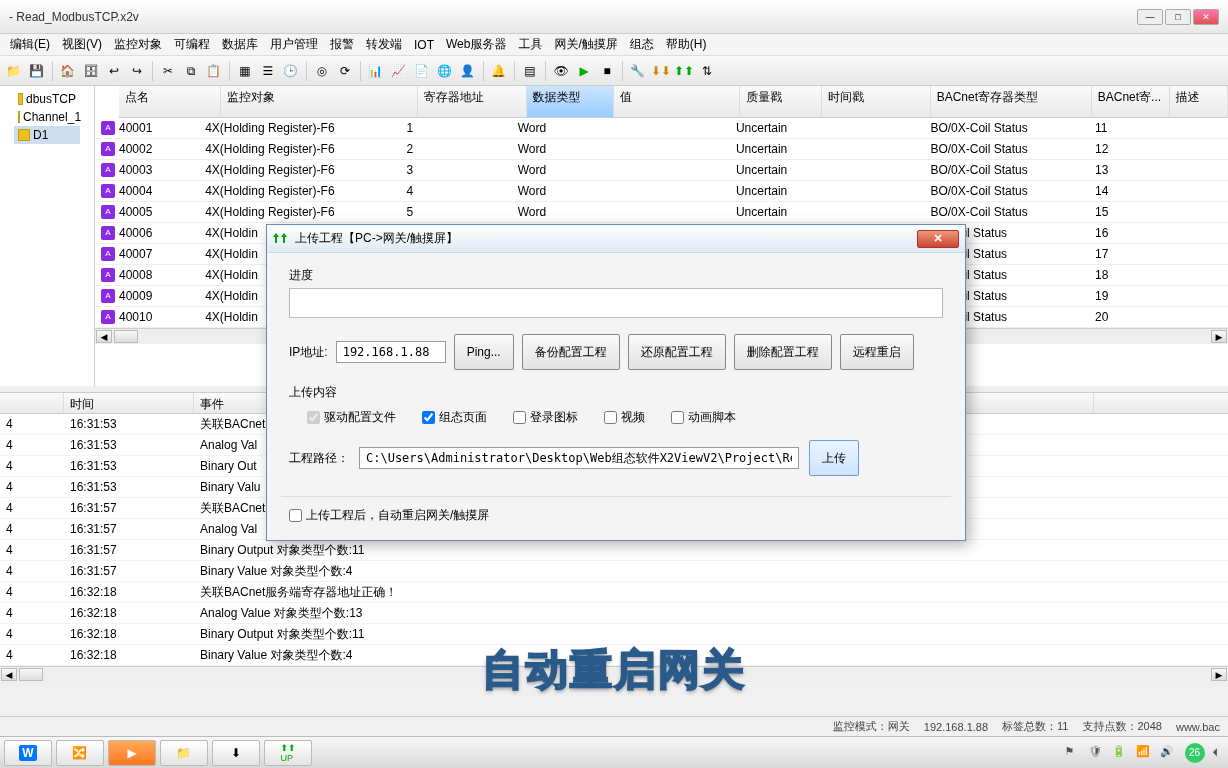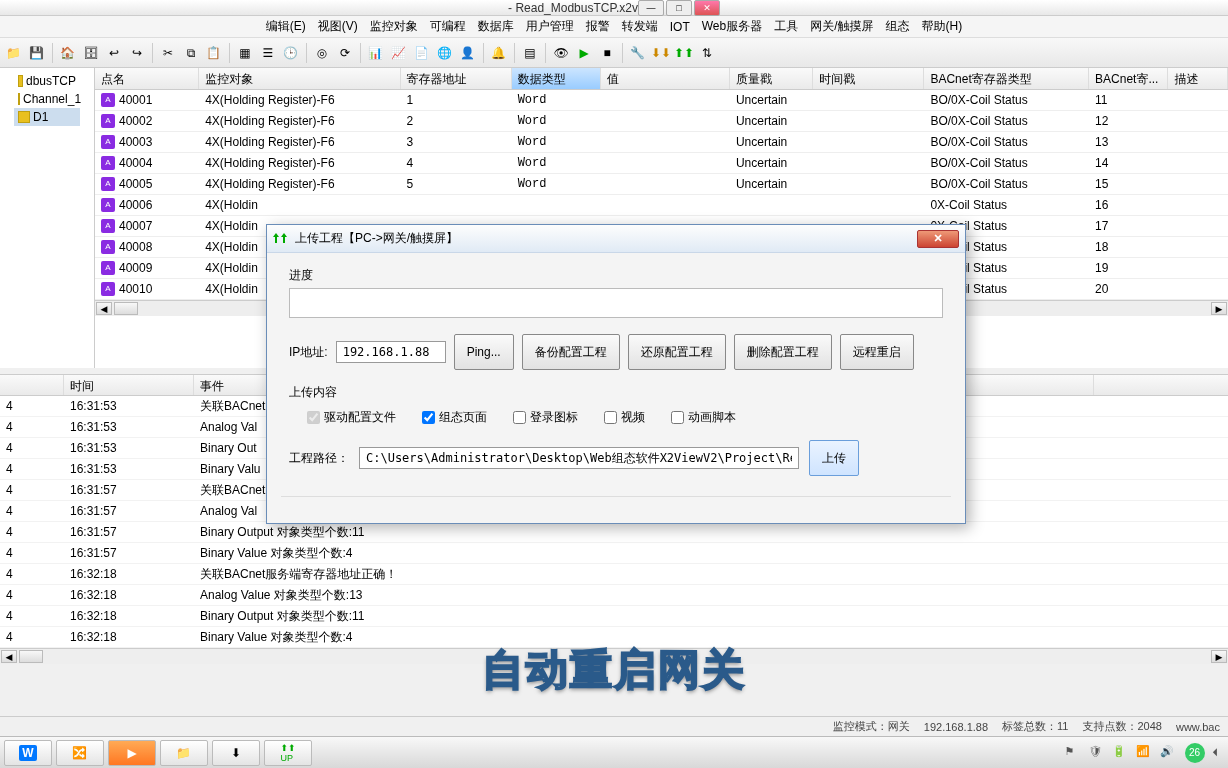--- a/index.html
+++ b/index.html
@@ -4,7 +4,7 @@
 <style>
 * { box-sizing: border-box; margin: 0; padding: 0; }
 body { font-family: "Microsoft YaHei", Tahoma, sans-serif; font-size: 12px; background: #f0f0f0; width: 1228px; height: 768px; overflow: hidden; position: relative; }
-.titlebar { background: linear-gradient(#fff, #e8e8e8); height: 16px; padding: 2px 0; border-bottom: 1px solid #ccc; display: flex; align-items: center; justify-content: center; }
+.titlebar { background: linear-gradient(#fff, #e8e8e8); height: 34px; padding: 2px 9px; border-bottom: 1px solid #ccc; display: flex; align-items: center; justify-content: space-between; }
 .titlebar-text { font-size: 12px; color: #333; }
 .win-controls { display: flex; gap: 2px; }
 .win-btn { width: 26px; height: 16px; border: 1px solid #aaa; border-radius: 2px; background: #eee; display: flex; align-items: center; justify-content: center; font-size: 9px; }

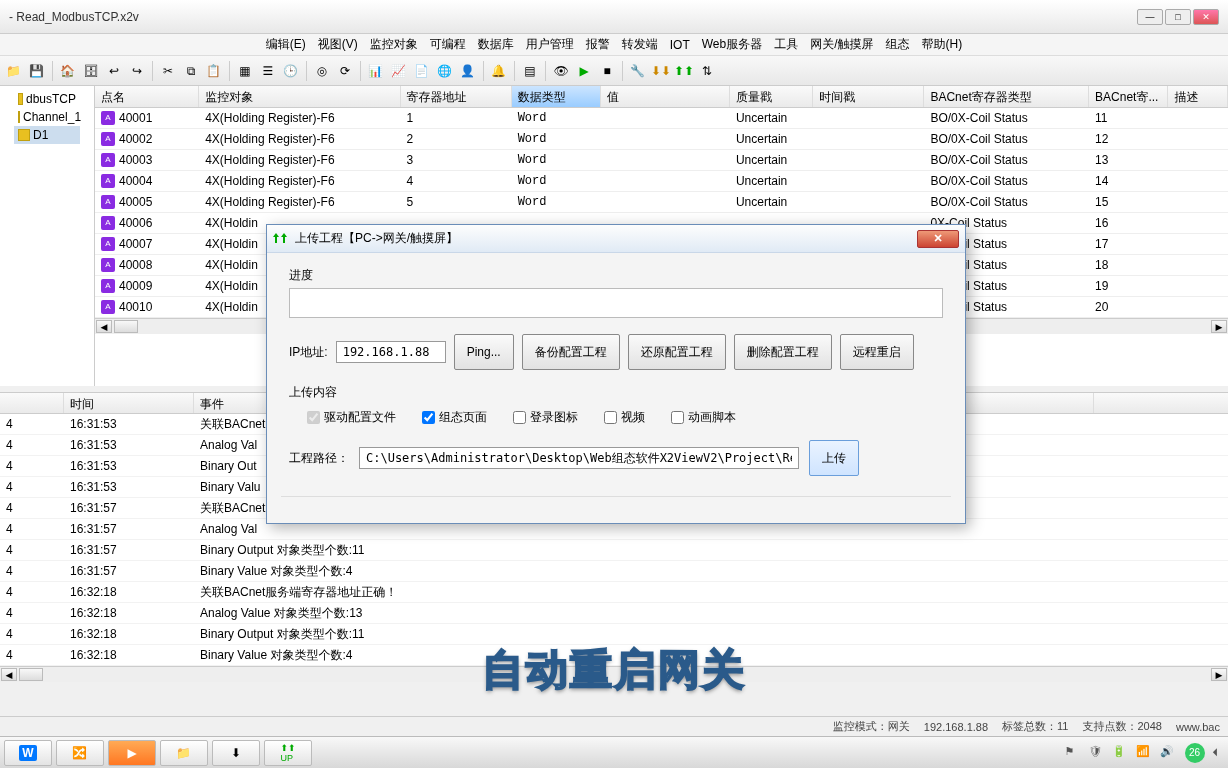--- a/index.html
+++ b/index.html
@@ -9,7 +9,7 @@
 .win-controls { display: flex; gap: 2px; }
 .win-btn { width: 26px; height: 16px; border: 1px solid #aaa; border-radius: 2px; background: #eee; display: flex; align-items: center; justify-content: center; font-size: 9px; }
 .win-btn.close { background: linear-gradient(#f7a, #d55); color: #fff; }
-.menubar { background: #f5f5f5; height: 22px; display: flex; align-items: center; padding: 0 4px; border-bottom: 1px solid #ddd; justify-content: center; }
+.menubar { background: #f5f5f5; height: 22px; display: flex; align-items: center; padding: 0 4px; border-bottom: 1px solid #ddd; }
 .menu-item { padding: 2px 6px; cursor: default; }
 .toolbar { background: linear-gradient(#f8f8f8,#e8e8e8); height: 30px; display: flex; align-items: center; padding: 0 4px; gap: 3px; border-bottom: 1px solid #ccc; }
 .tool-btn { width: 20px; height: 20px; display: flex; align-items: center; justify-content: center; border-radius: 2px; }

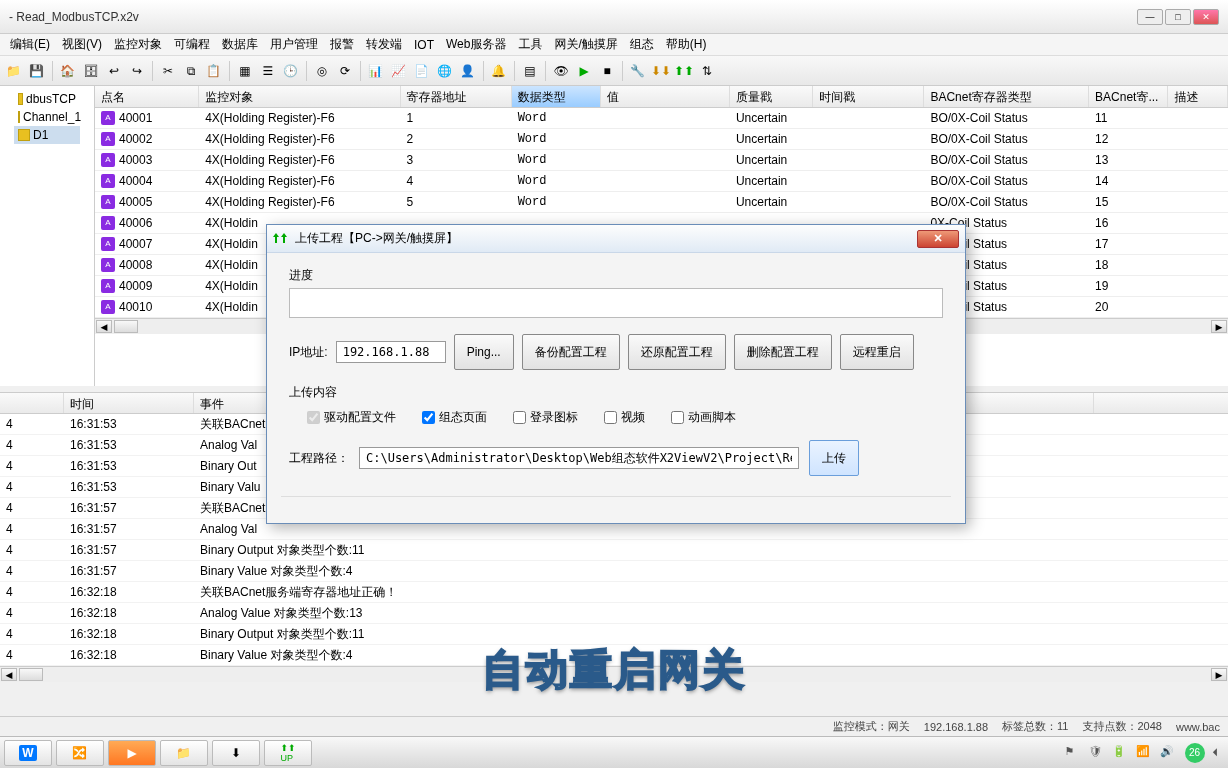--- a/index.html
+++ b/index.html
@@ -20,7 +20,7 @@
 .tree-item.sel { background: #cde; }
 .tree-ico { width:12px; height:12px; background:#e8c020; border:1px solid #c0a010; }
 .grid-area { flex:1; background:#fff; overflow:hidden; }
-.grid-head { display:flex; background:linear-gradient(#fafafa,#eaeaea); border-bottom:1px solid #ccc; height:22px; }
+.grid-head { display:flex; background:linear-gradient(#fafafa,#eaeaea); border-bottom:1px solid #ccc; height:32px;margin-left:24px; }
 .grid-head > div { padding:3px 6px; border-right:1px solid #ddd; }
 .grid-head > div.active { background:linear-gradient(#cce5ff,#99ccff); }
 .grid-body { }

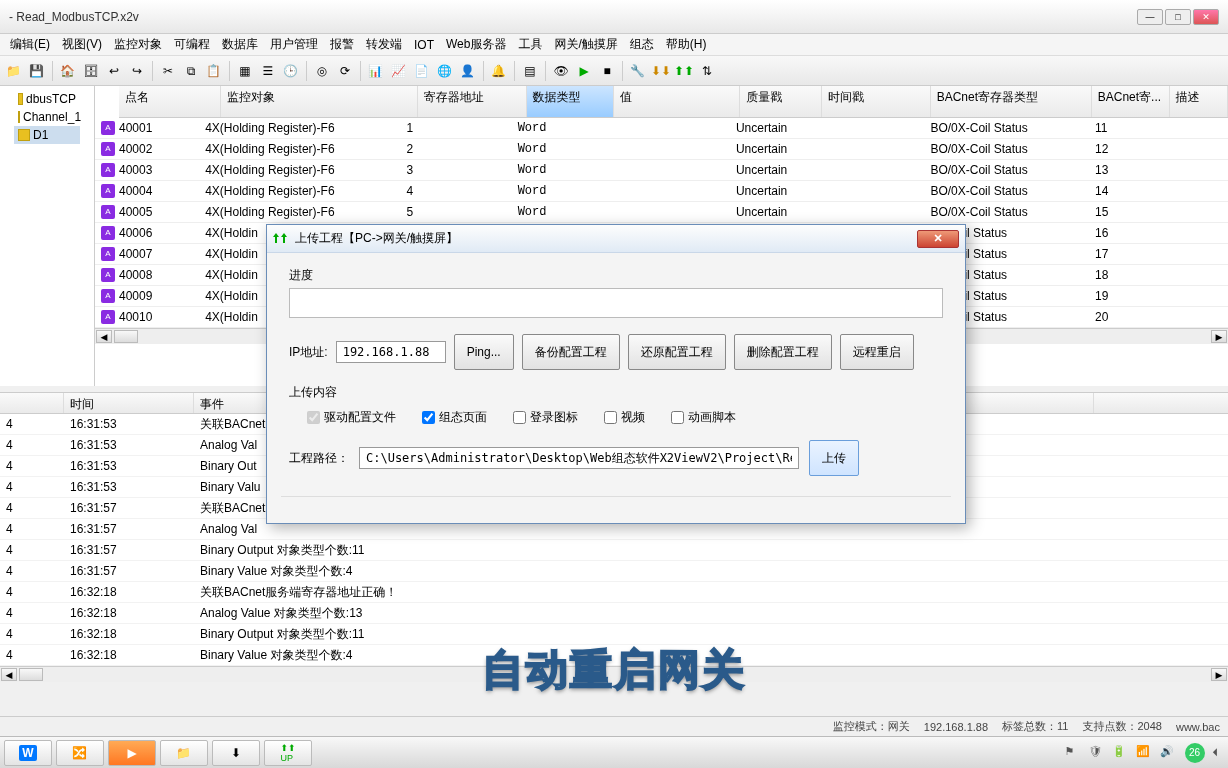--- a/index.html
+++ b/index.html
@@ -27,7 +27,7 @@
 .grid-row { display:flex; height:21px; border-bottom:1px solid #eee; align-items:center; }
 .grid-row > div { padding:1px 6px; overflow:hidden; white-space:nowrap; }
 .row-ico { width:14px; height:14px; background:#8a2be2; border-radius:2px; display:inline-block; margin-right:4px; vertical-align:middle; color:#fff; font-size:8px; line-height:14px; text-align:center; }
-.c-name{width:105px;} .c-type{width:203px;} .c-addr{width:112px;} .c-data{width:90px;font-family:Liberation Mono, monospace;} .c-val{width:130px;} .c-qual{width:84px;} .c-time{width:112px;} .c-breg{width:166px;} .c-baddr{width:80px;} .c-desc{width:60px;}
+.c-name{width:105px;} .c-type{width:203px;} .c-addr{width:112px;} .c-data{width:90px;} .c-val{width:130px;} .c-qual{width:84px;} .c-time{width:112px;} .c-breg{width:166px;} .c-baddr{width:80px;} .c-desc{width:60px;}
 .log-head { display:flex; background:linear-gradient(#fafafa,#eaeaea); border-top:1px solid #ccc; border-bottom:1px solid #ccc; height:22px; margin-top:6px; }
 .log-head > div { padding:3px 6px; border-right:1px solid #ddd; }
 .log-body { background:#fff; }

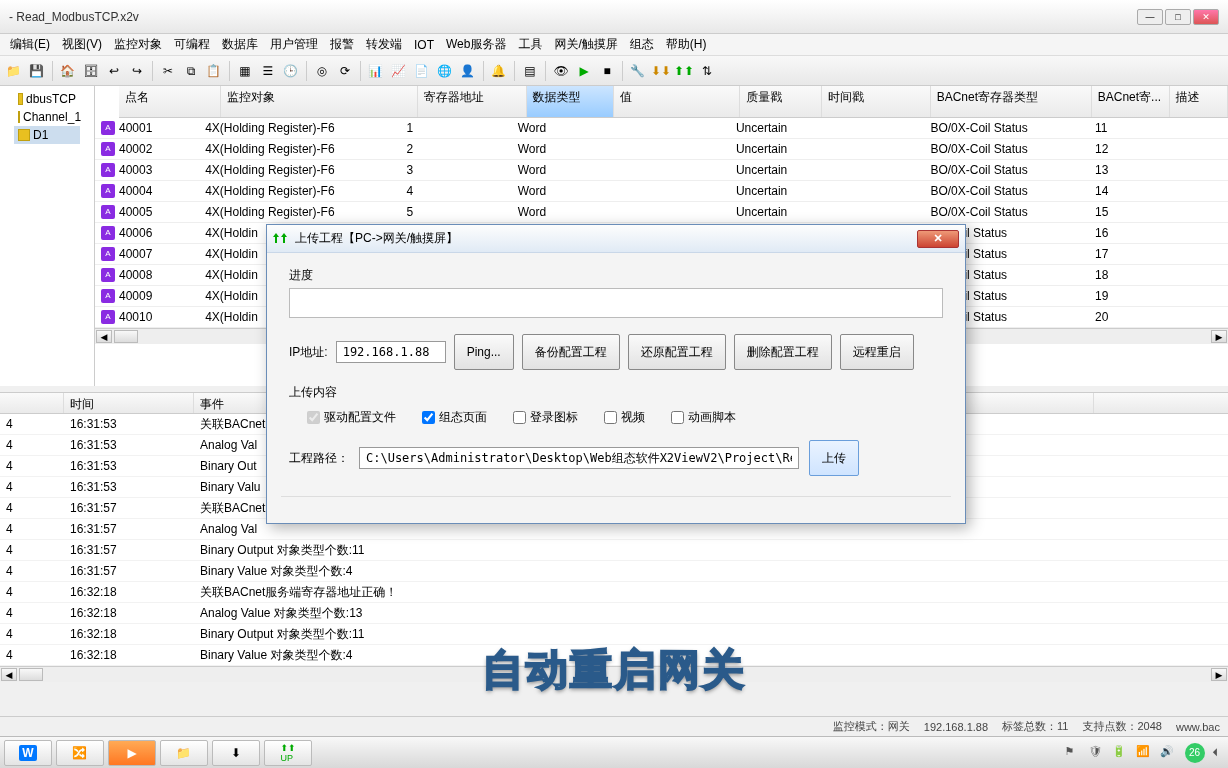--- a/index.html
+++ b/index.html
@@ -408,6 +408,10 @@
     </div>
 
     <div class="sep-line"></div>
+    <label class="chk">
+        <input type="checkbox" style="">
+        <span>上传工程后，自动重启网关/触摸屏</span>
+      </label>
   </div>
 </div>
 

